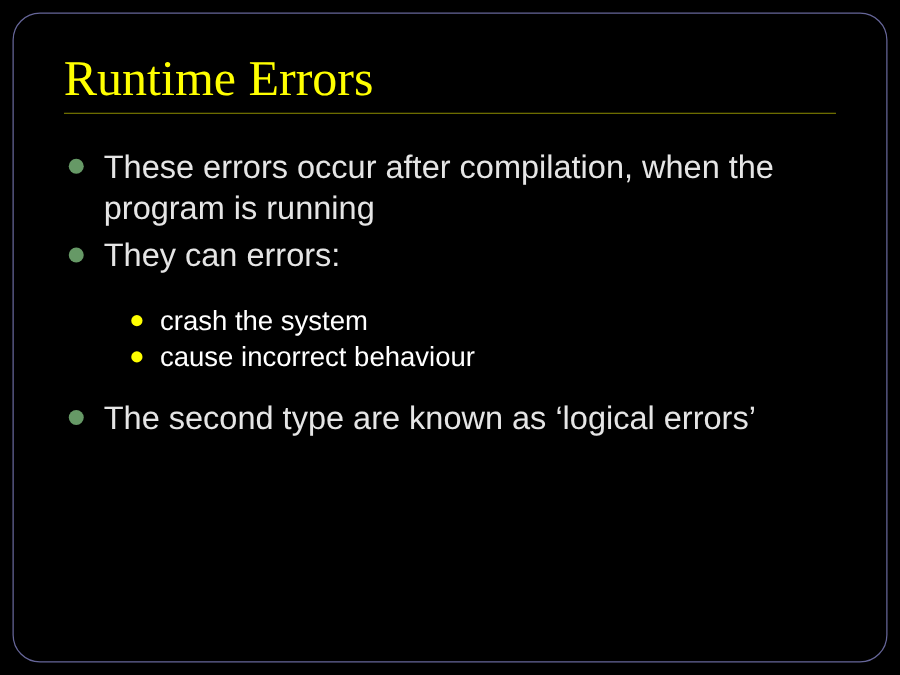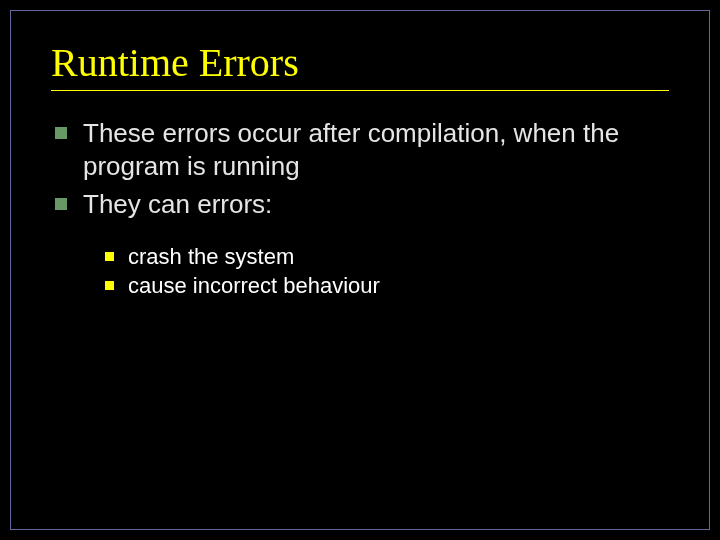--- a/index.html
+++ b/index.html
@@ -6,6 +6,7 @@
       margin: 0;
       padding: 0;
       box-sizing: border-box;
+      border-radius: 22px;
     }
     body {
       width: 720px;

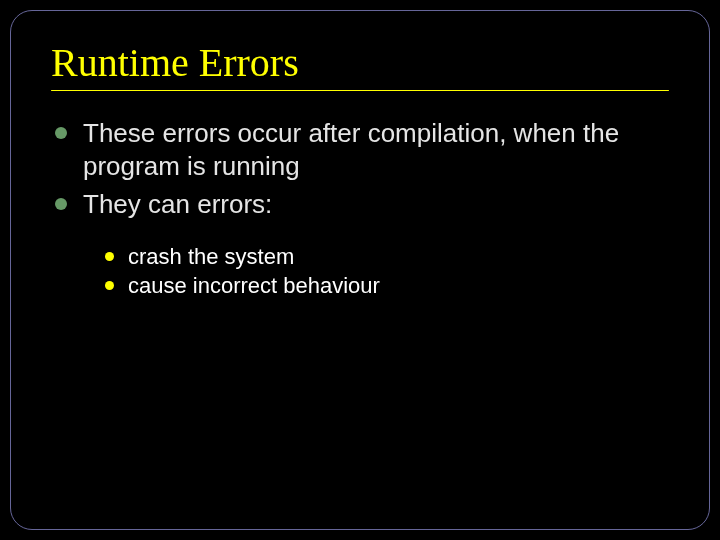--- a/index.html
+++ b/index.html
@@ -110,6 +110,10 @@
 
     <li class="group-spacer"></li>
 
+    <li class="bullet-l1">
+      <span class="bullet-icon-l1"></span>
+      <span class="bullet-text-l1">The second type are known as ‘logical errors’</span>
+    </li>
   </ul>
 </div>
 

